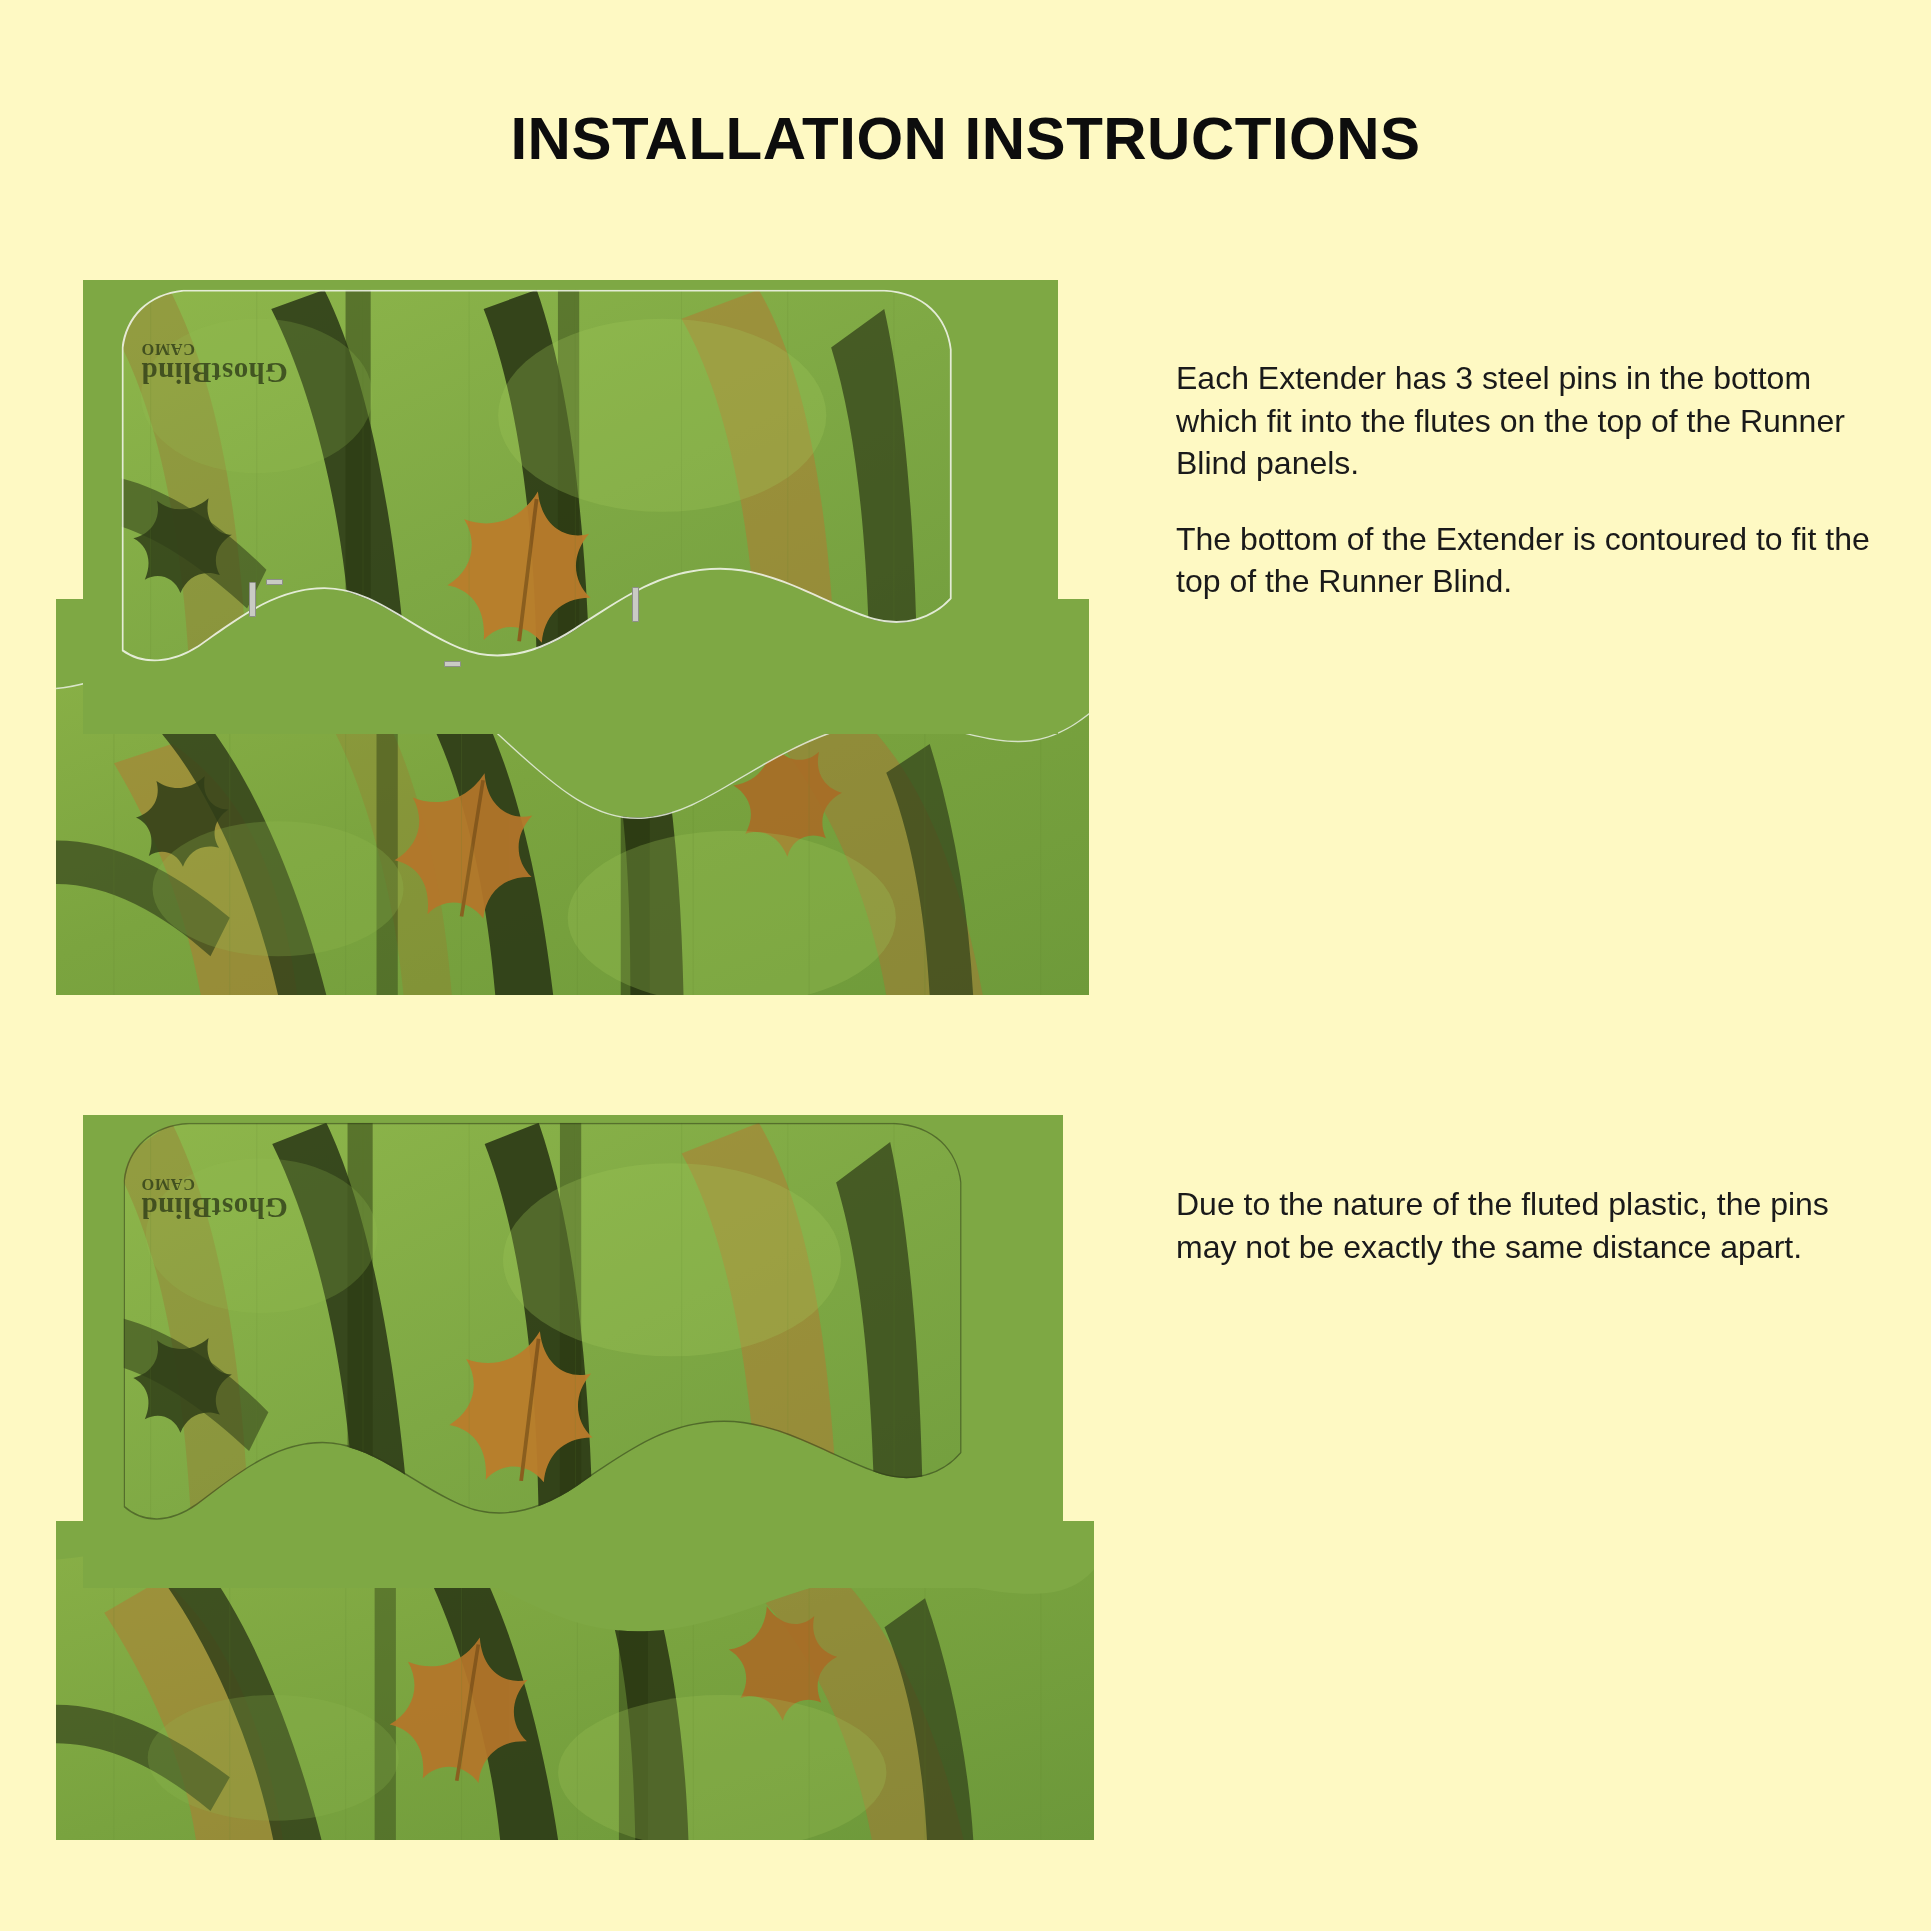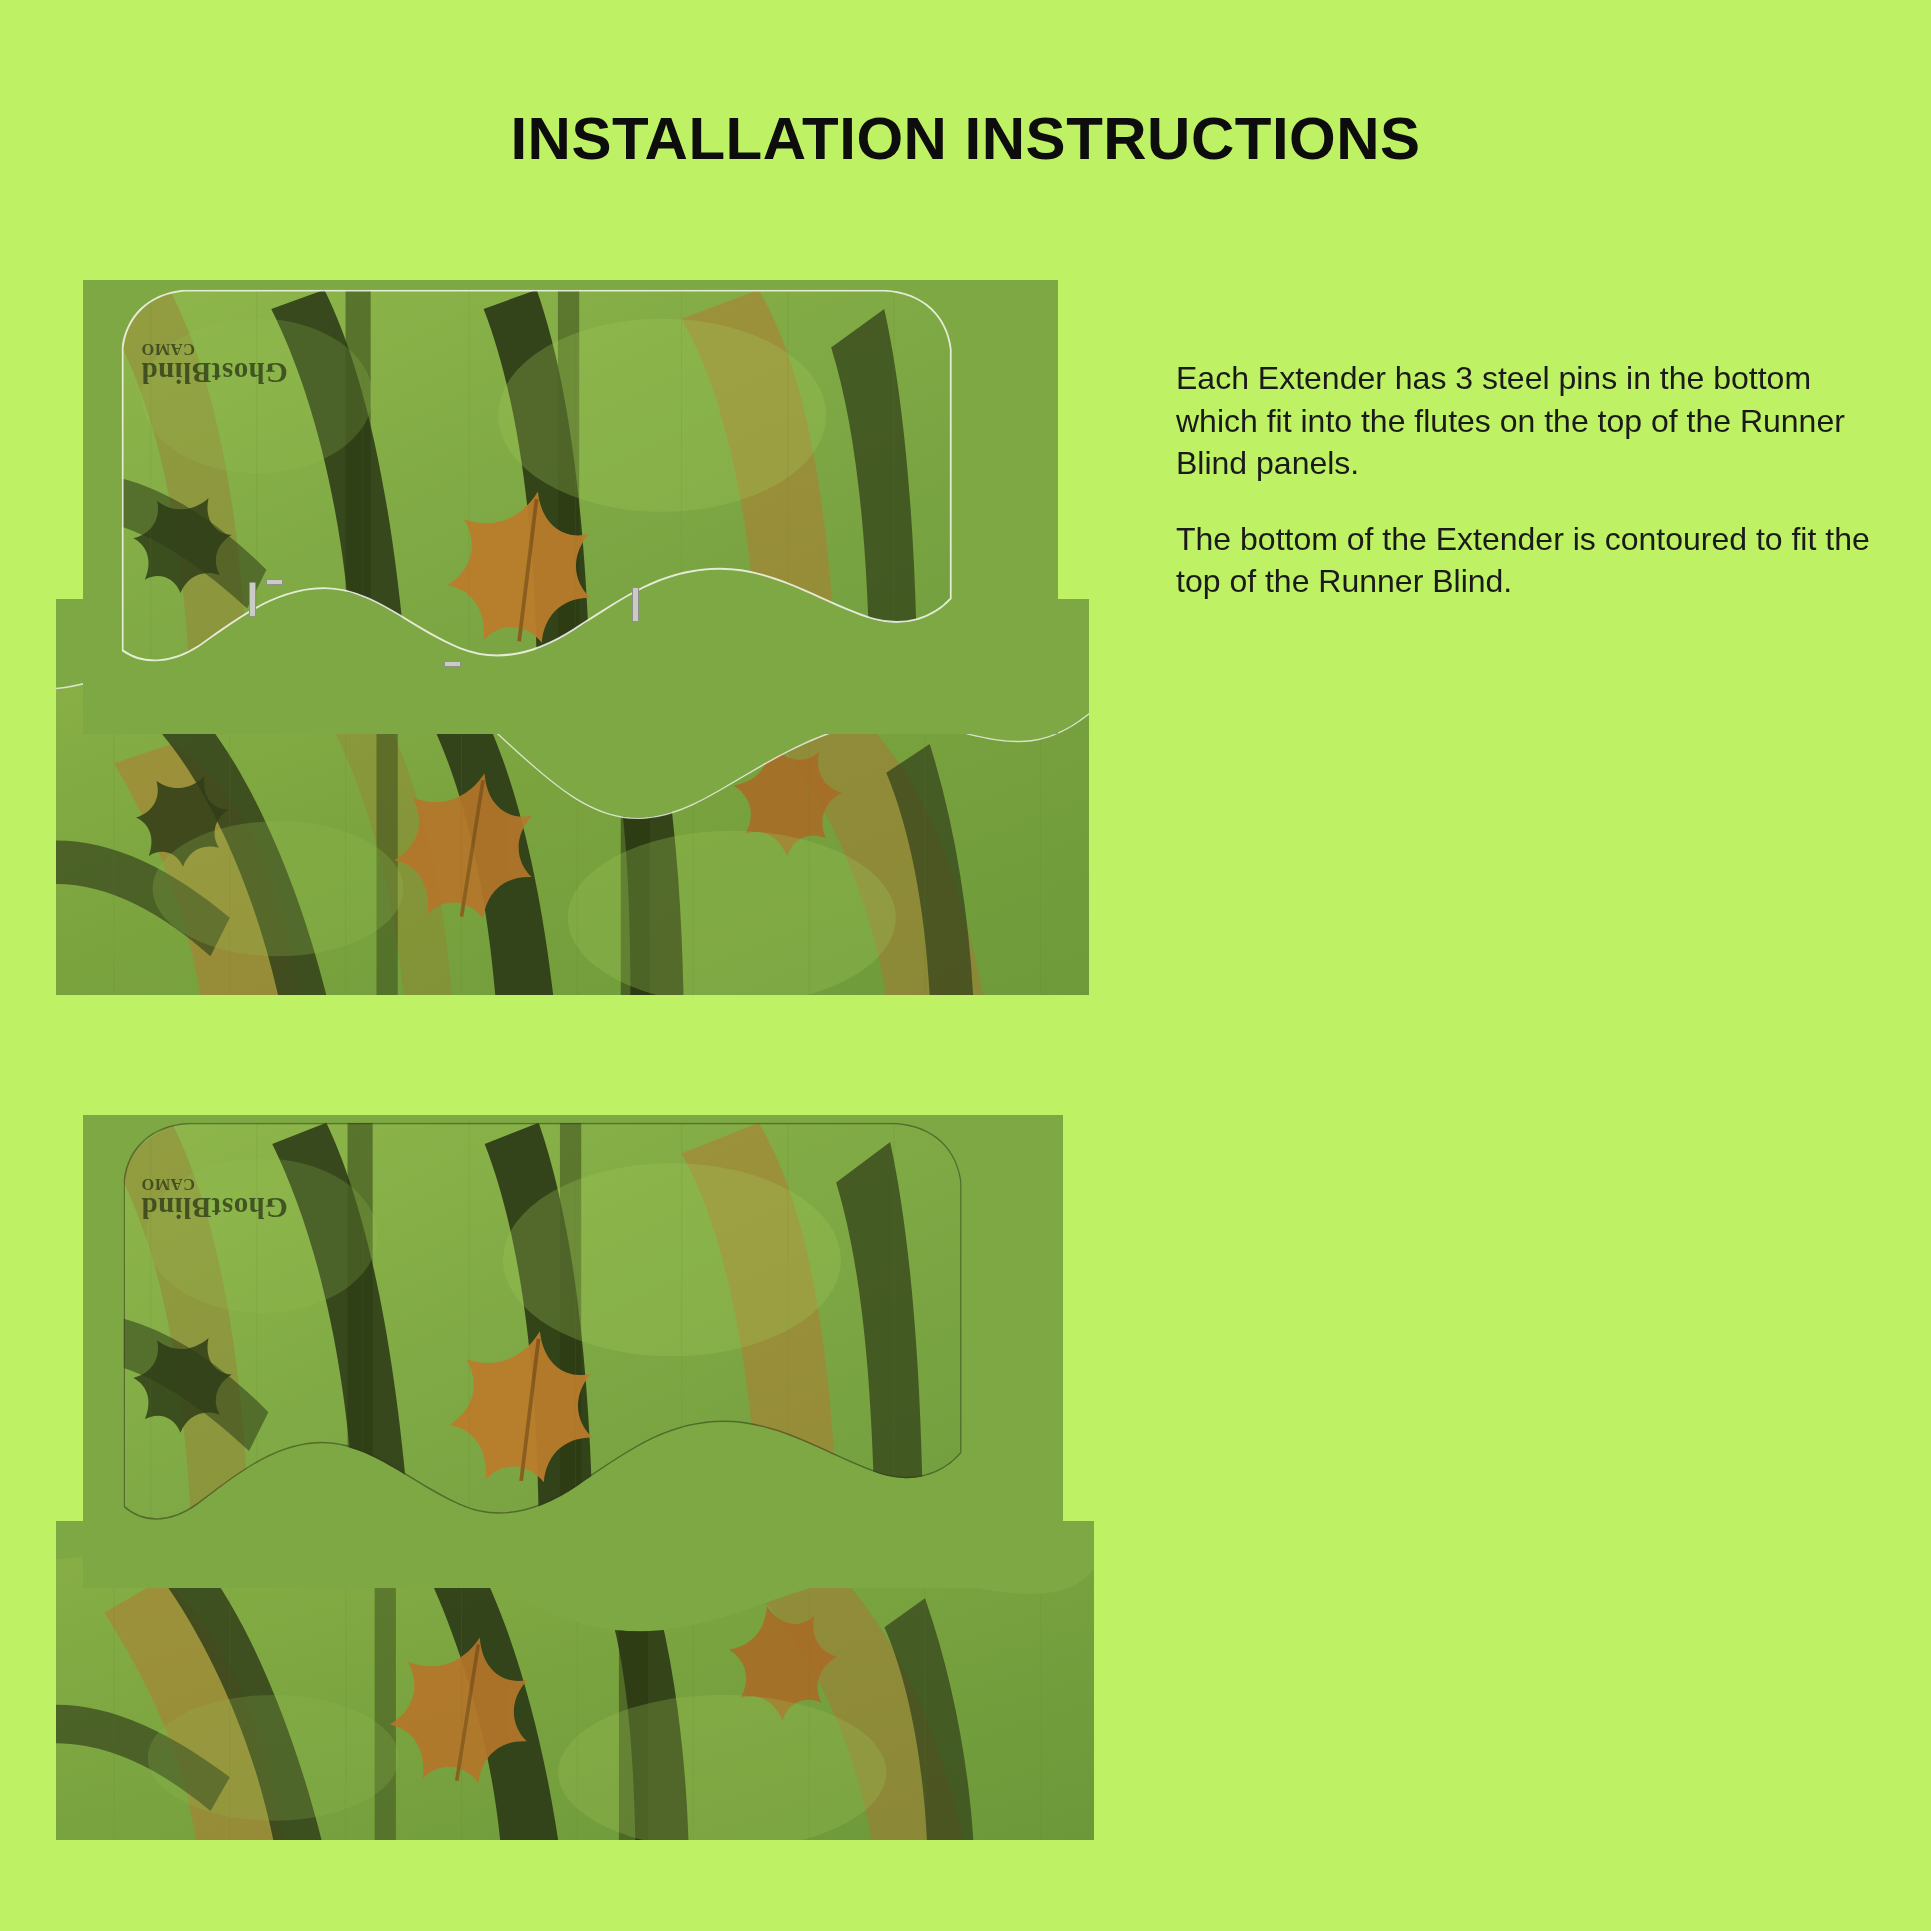--- a/index.html
+++ b/index.html
@@ -20,7 +20,7 @@
     position: relative;
     width: 1931px;
     height: 1931px;
-    background: #bef264;
+    background: #fef9c3;
   }
 
   .page-title {

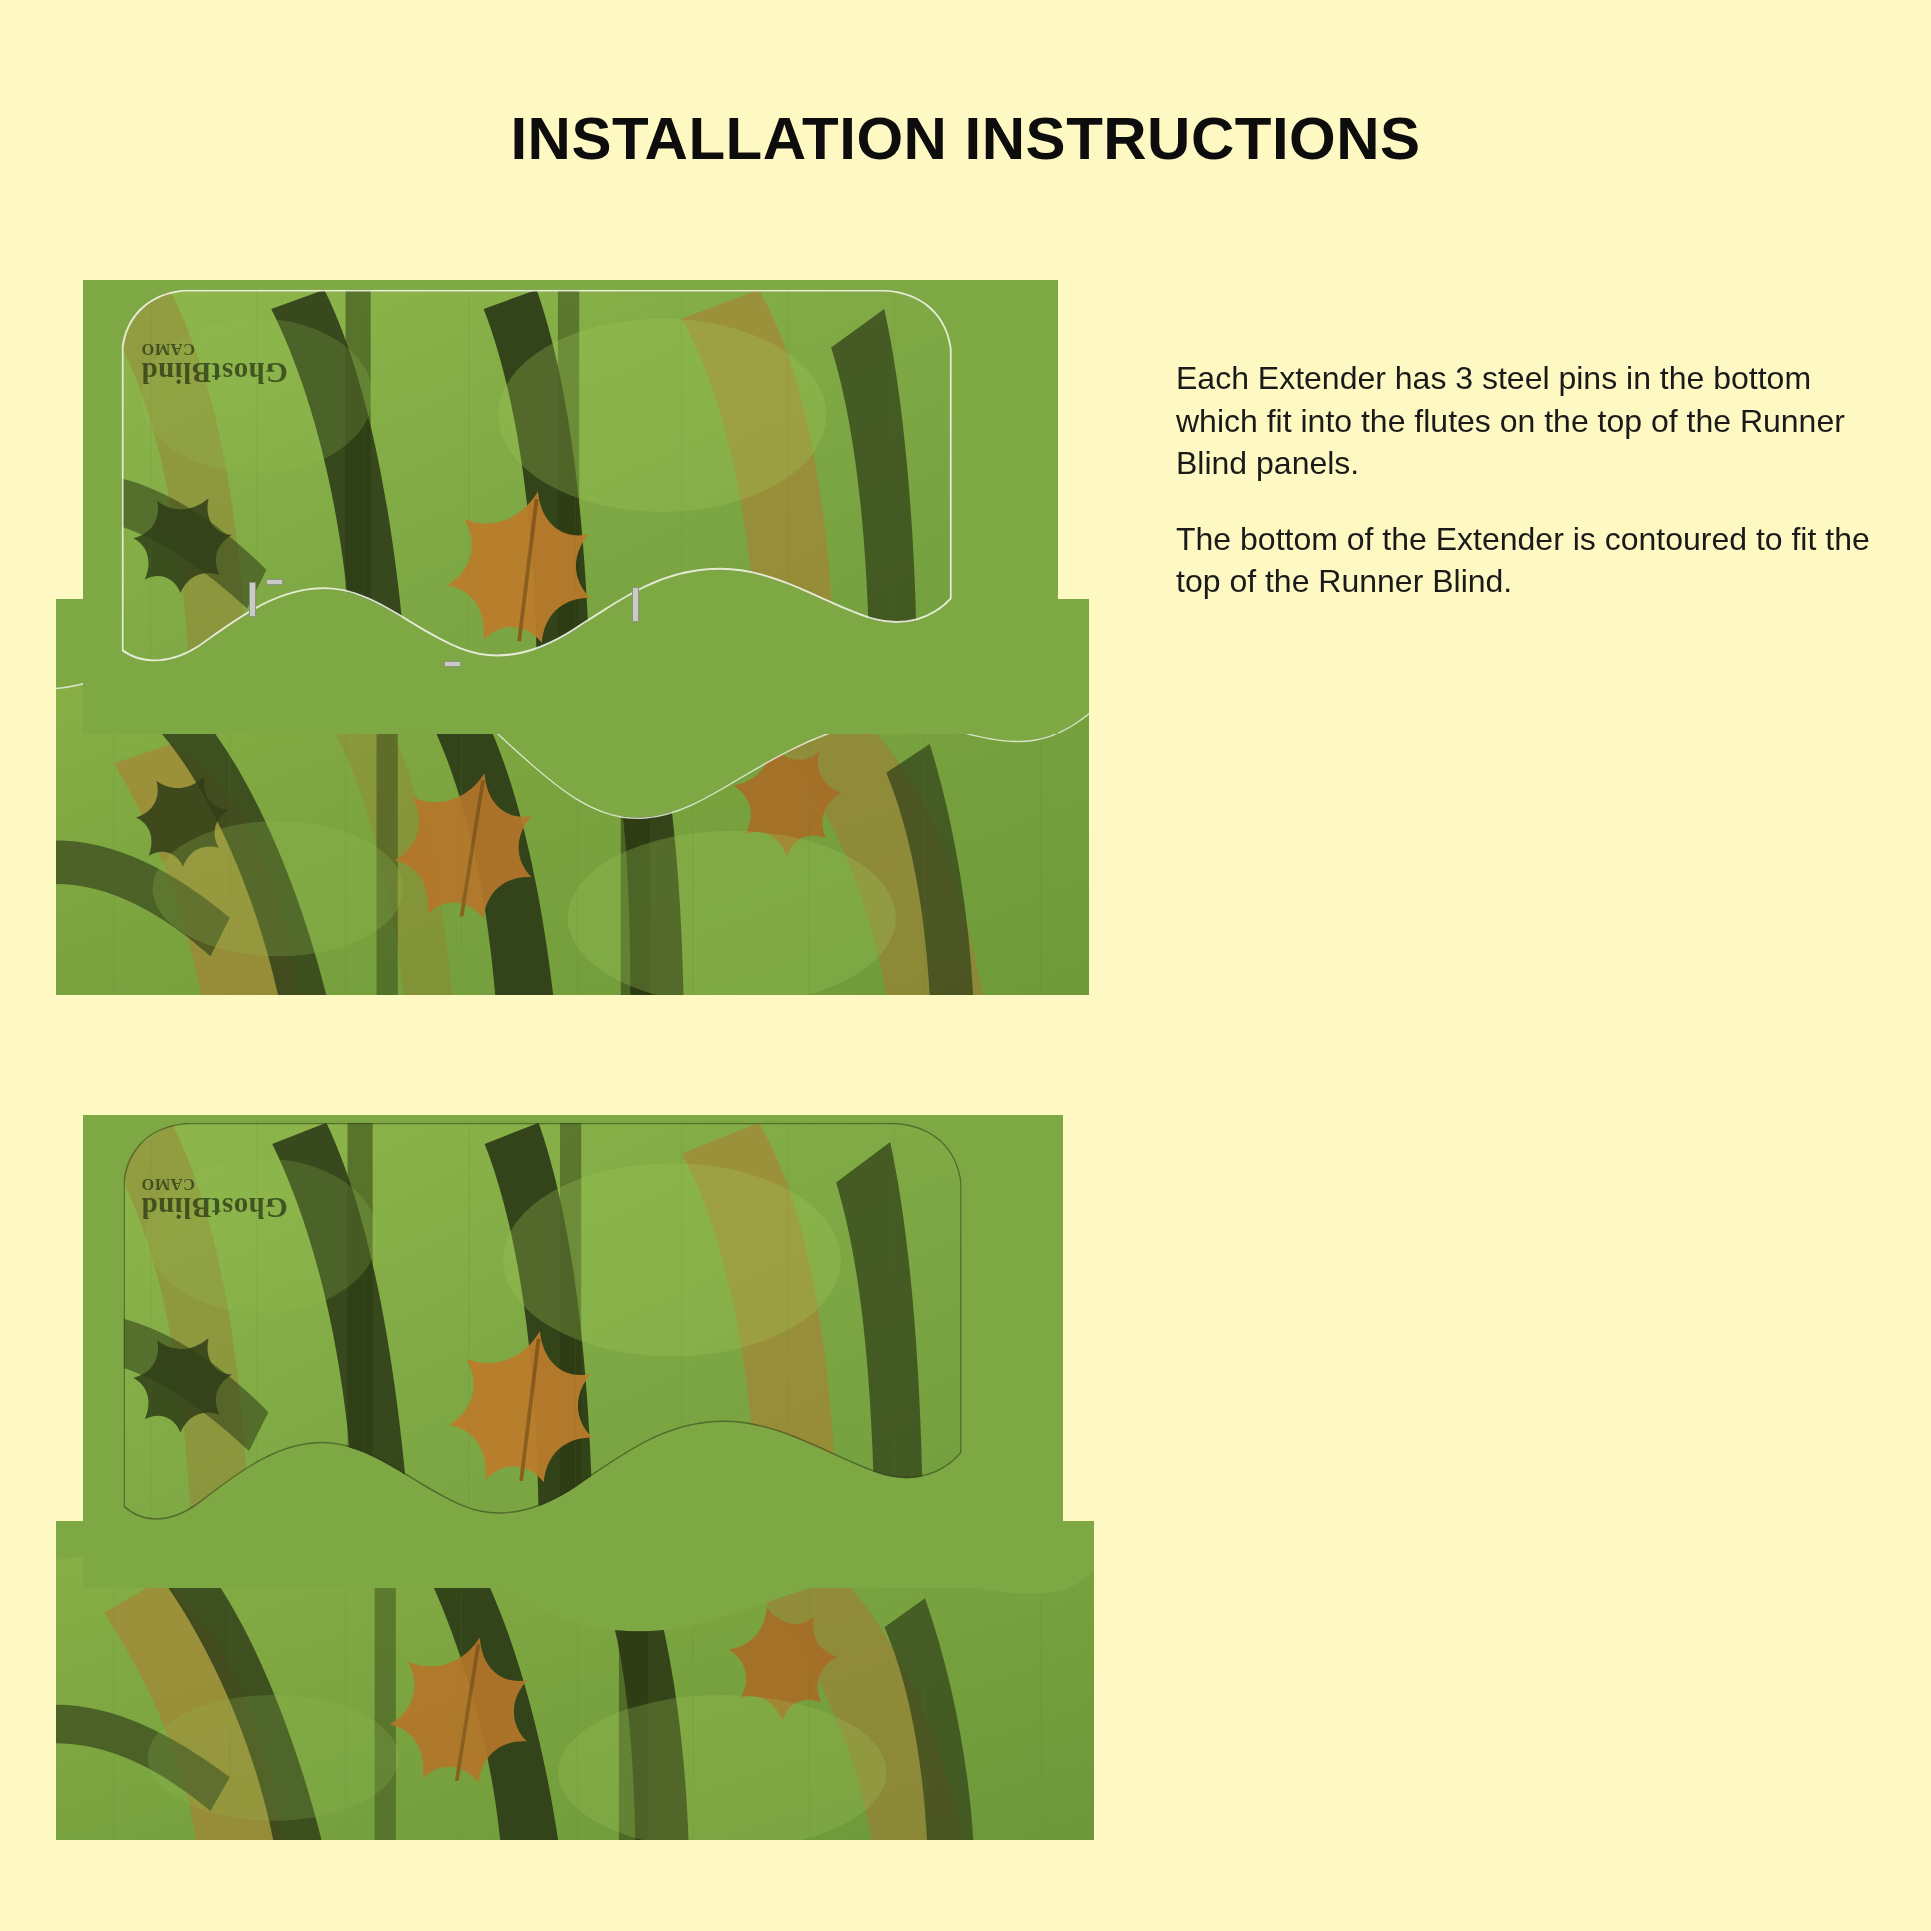--- a/index.html
+++ b/index.html
@@ -388,6 +388,7 @@
     </div>
 
     <div class="text-col" id="text-2">
+      <p class="para">Due to the nature of the fluted plastic, the pins may not be exactly the same distance apart.</p>
     </div>
   </div>
 

